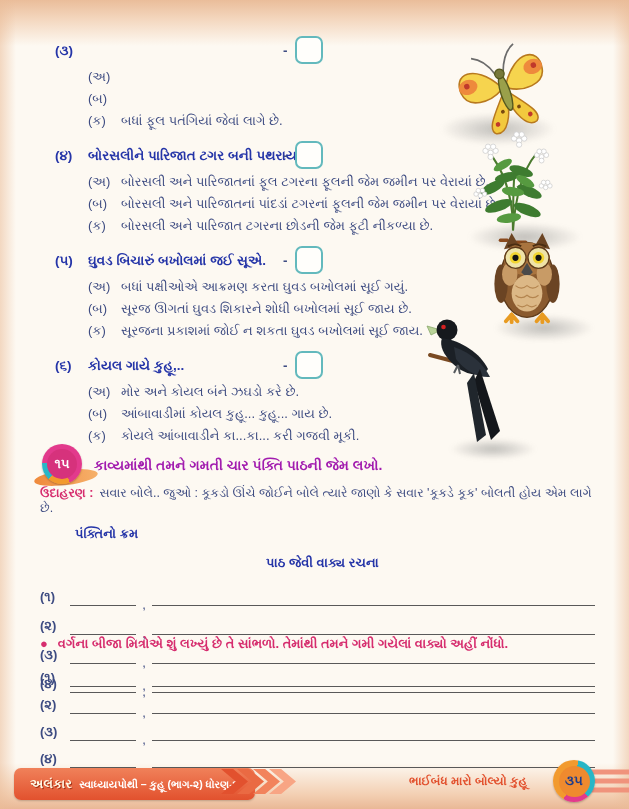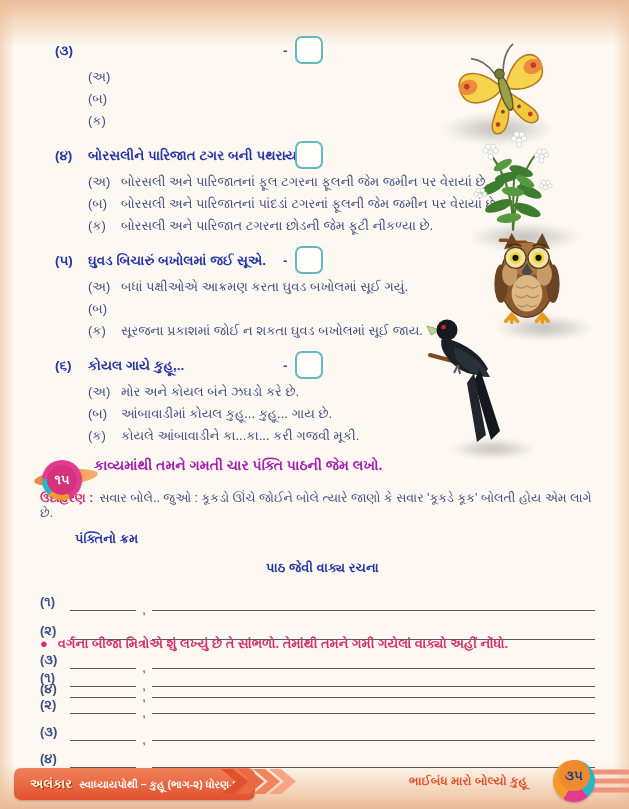--- a/index.html
+++ b/index.html
@@ -107,6 +107,7 @@
       </div>
       <div class="option">
         <span class="opt-label">(ક)</span>
+        <span class="opt-text">બધાં ફૂલ પતંગિયાં જેવાં લાગે છે.</span>
       </div>
     </div>
 

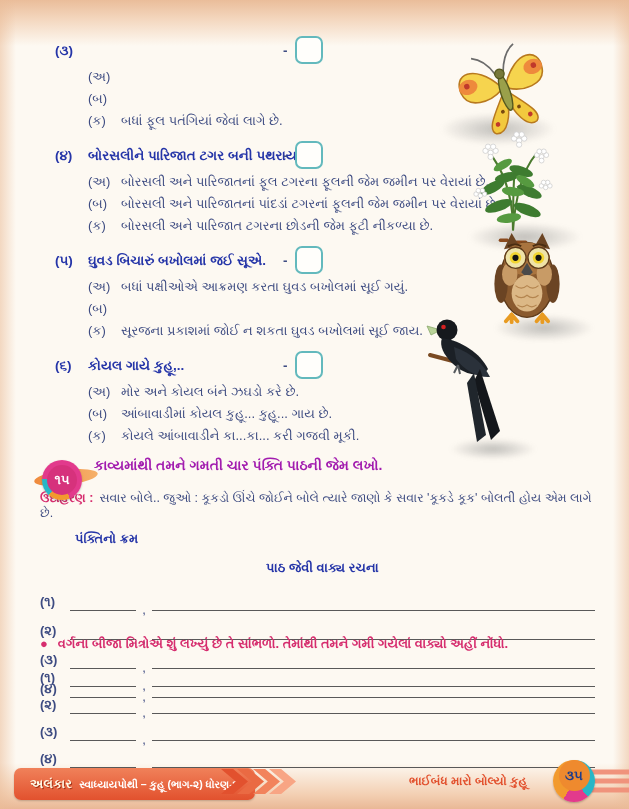--- a/index.html
+++ b/index.html
@@ -149,6 +149,7 @@
       </div>
       <div class="option">
         <span class="opt-label">(બ)</span>
+        <span class="opt-text">સૂરજ ઊગતાં ઘુવડ શિકારને શોધી બખોલમાં સૂઈ જાય છે.</span>
       </div>
       <div class="option">
         <span class="opt-label">(ક)</span>

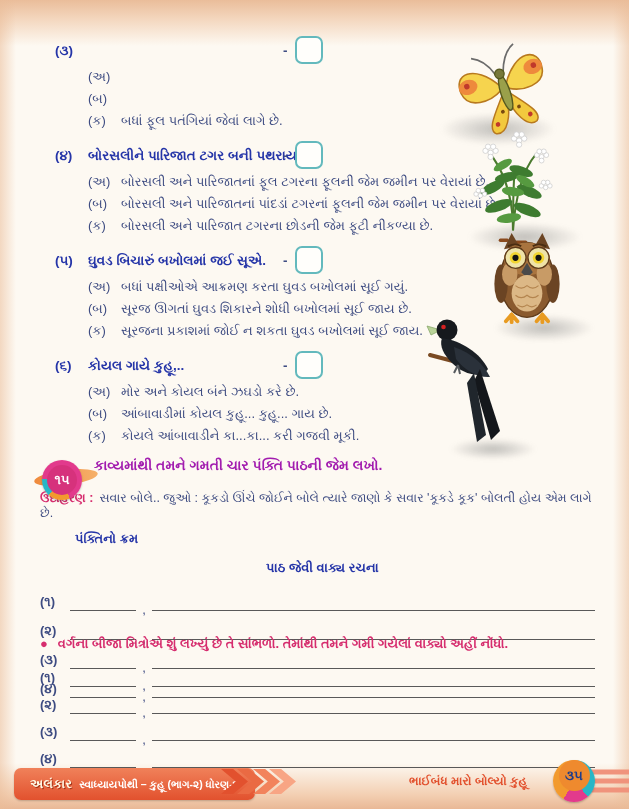--- a/index.html
+++ b/index.html
@@ -30,7 +30,7 @@
   .sec15-head { display:flex; align-items:center; gap:12px; height:42px; position:relative; }
   .badge-wrap { position:relative; width:42px; height:42px; flex:0 0 42px; }
   .swoosh { position:absolute; left:-6px; top:26px; width:64px; height:15px; background:linear-gradient(90deg,#ef8a3c,#f6b06a); border-radius:50%; transform:rotate(-7deg); }
-  .badge15 { position:absolute; left:2px; top:16px; width:40px; height:40px; border-radius:50%;
+  .badge15 { position:absolute; left:2px; top:0; width:40px; height:40px; border-radius:50%;
     background:conic-gradient(from -30deg, #e23a8c 0 52%, #f29a2e 52% 70%, #28b6c6 70% 84%, #e23a8c 84% 100%);
     display:flex; align-items:center; justify-content:center; box-shadow:0 1px 2px rgba(0,0,0,.25); }
   .badge15 b { width:30px; height:30px; border-radius:50%; background:#d6327c; color:#fff; font-size:13px;

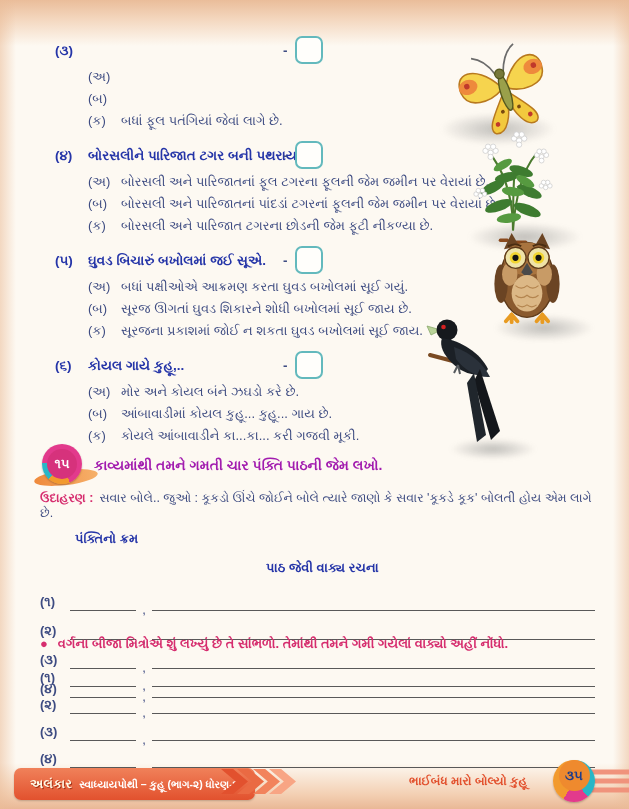--- a/index.html
+++ b/index.html
@@ -36,7 +36,7 @@
   .badge15 b { width:30px; height:30px; border-radius:50%; background:#d6327c; color:#fff; font-size:13px;
     display:flex; align-items:center; justify-content:center; }
   .sec15-title { color:#a21caf; font-weight:bold; font-size:14px;text-align:right; }
-  .example { margin-top:5px; font-size:12.5px; color:#3e4c82; }
+  .example { font-size:12.5px; color:#3e4c82; }
   .example .exl { color:#d62d6e; font-weight:bold; margin-right:6px; }
   .thead { display:flex; margin-top:10px; font-weight:bold; color:#2535a8; font-size:13px; }
   .th1 { margin-left:35px; }

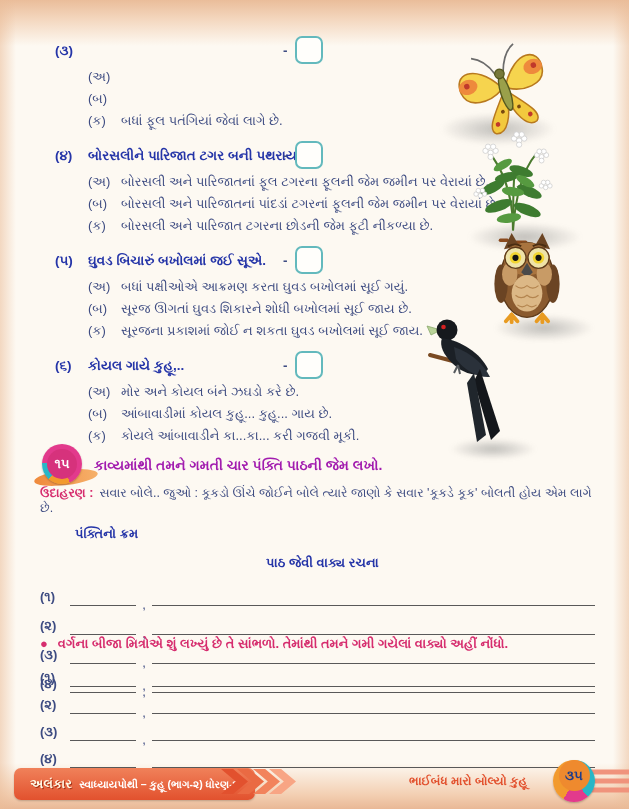--- a/index.html
+++ b/index.html
@@ -80,7 +80,7 @@
   .fr-text { position:absolute; right:102px; top:50%; transform:translateY(-50%); color:#e2512e; font-weight:bold; font-size:12px; white-space:nowrap; }
   .page-badge { position:absolute; right:34px; top:50%; transform:translateY(-50%); width:42px; height:42px; border-radius:50%; z-index:2;
     background:conic-gradient(from 210deg, #f29a2e 0 45%, #28b6c6 45% 80%, #e23a8c 80% 100%);
-    display:flex; align-items:flex-start; justify-content:center; box-shadow:0 1px 2px rgba(0,0,0,.25); }
+    display:flex; align-items:center; justify-content:center; box-shadow:0 1px 2px rgba(0,0,0,.25); }
   .page-badge b { width:31px; height:31px; border-radius:50%; background:#ef8a2e; color:#1d3c8c; font-size:13.5px;
     display:flex; align-items:center; justify-content:center; }
 </style>

